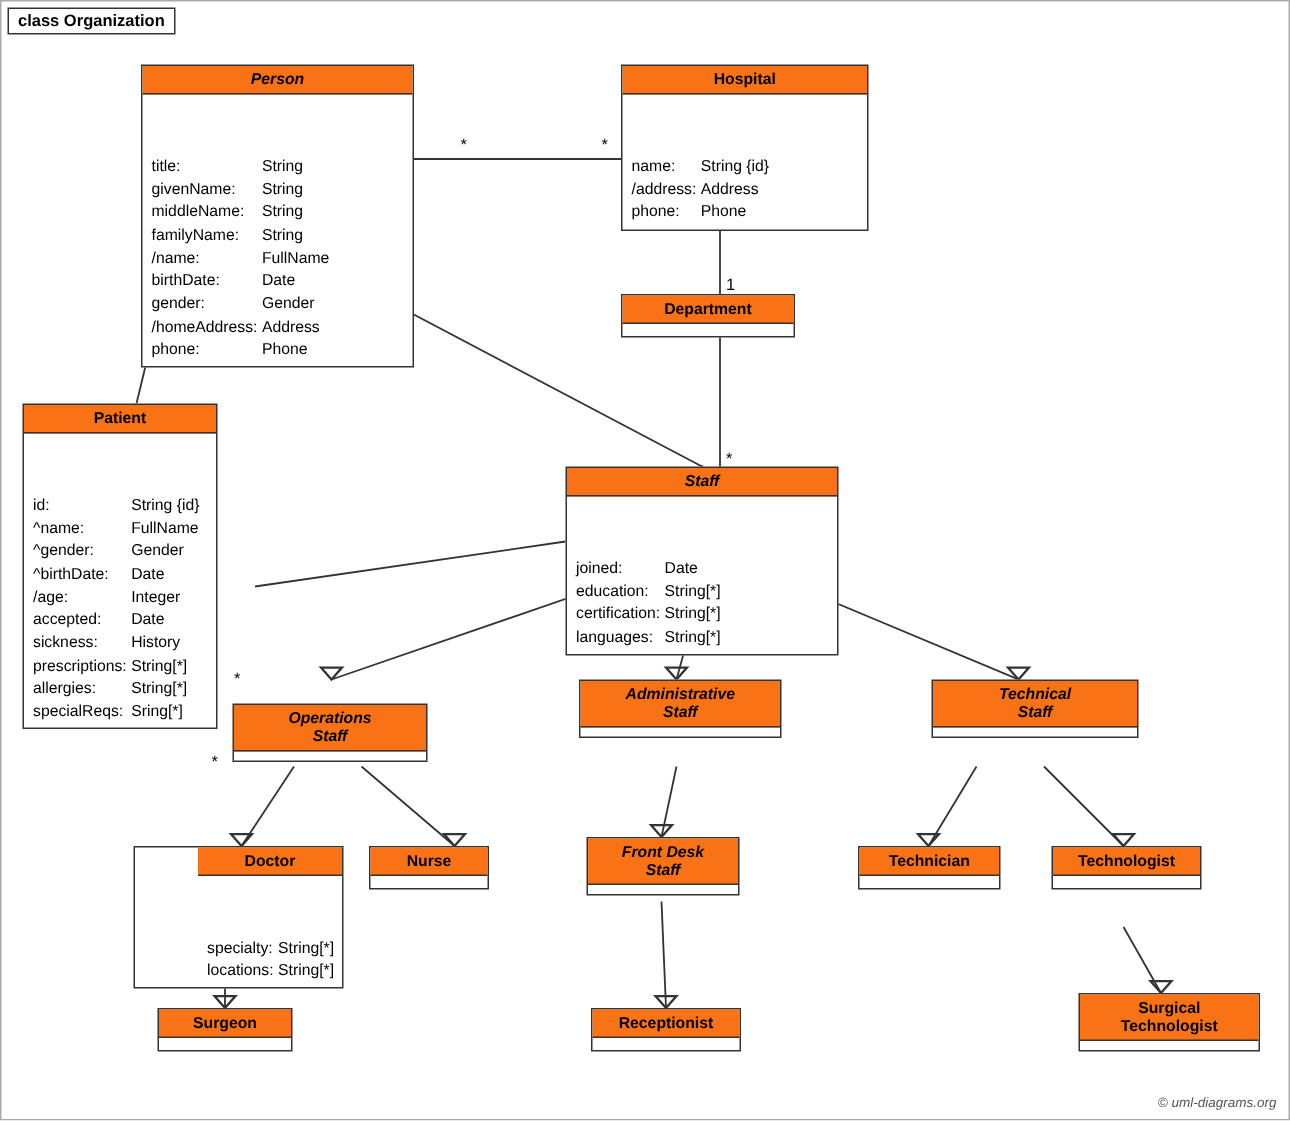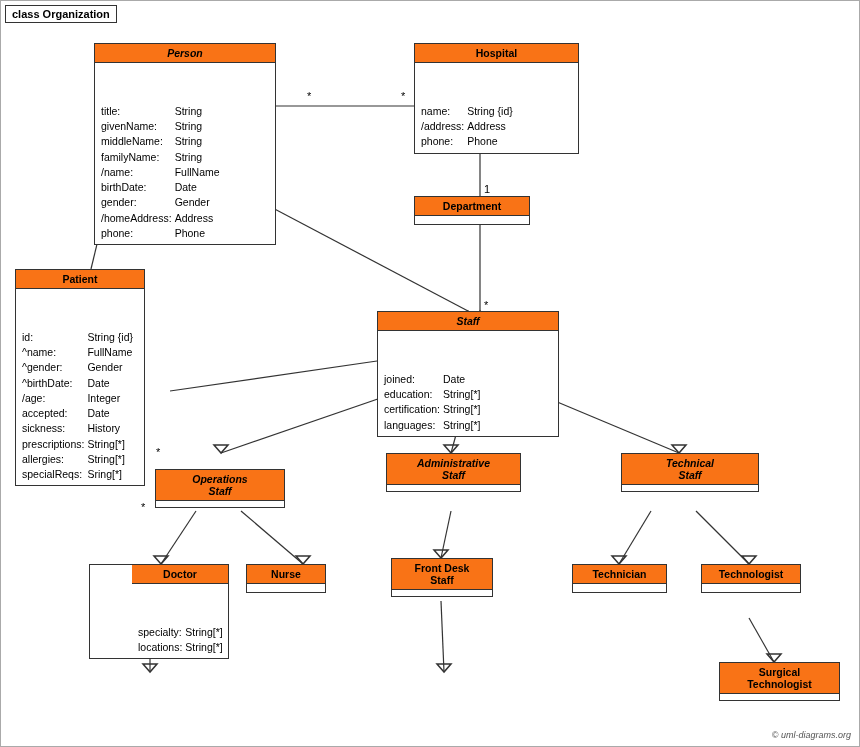--- a/index.html
+++ b/index.html
@@ -355,7 +355,7 @@
     <div class="class-attrs" style="min-height:8px;"></div>
   </div>
 
-  <div class="class-box" style="left:390px; top:557px; width:102px; text-align:center;">
+  <div class="class-box" style="left:390px; top:557px; width:102px; text-align:center;font-style:italic;">
     <div class="class-title" style="white-space:pre-line;">Front Desk
 Staff</div>
     <div class="class-attrs" style="min-height:6px;"></div>

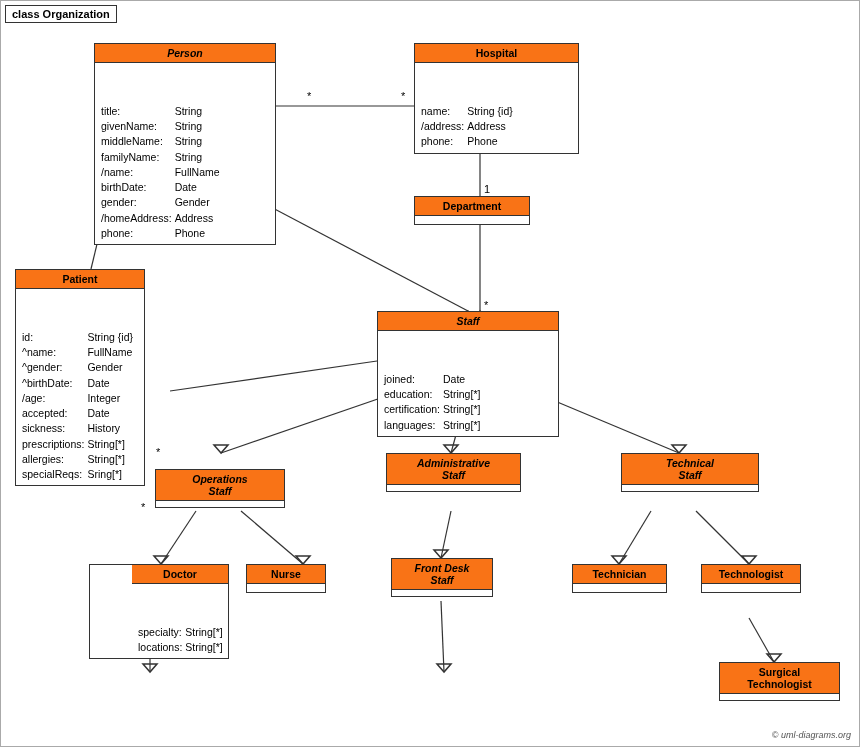--- a/index.html
+++ b/index.html
@@ -371,6 +371,10 @@
     <div class="class-attrs" style="min-height:8px;"></div>
   </div>
 
+  <div class="class-box" style="left:104px; top:671px; width:90px;">
+    <div class="class-title">Surgeon</div>
+    <div class="class-attrs" style="min-height:8px;"></div>
+  </div>
 
 
   <div class="class-box" style="left:718px; top:661px; width:121px; text-align:center;">

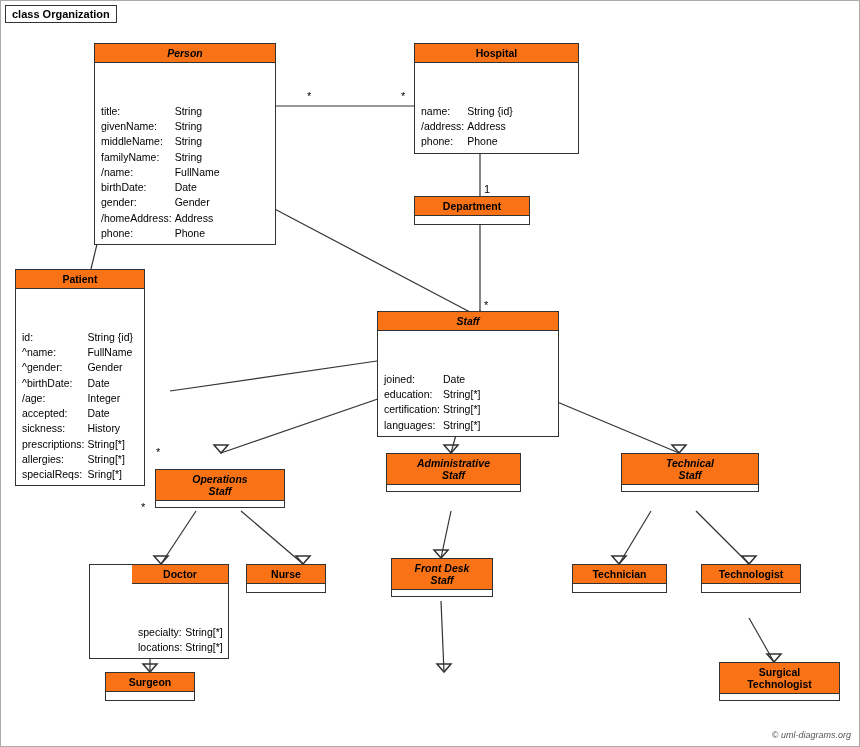--- a/index.html
+++ b/index.html
@@ -376,6 +376,10 @@
     <div class="class-attrs" style="min-height:8px;"></div>
   </div>
 
+  <div class="class-box" style="left:393px; top:671px; width:100px;">
+    <div class="class-title">Receptionist</div>
+    <div class="class-attrs" style="min-height:8px;"></div>
+  </div>
 
   <div class="class-box" style="left:718px; top:661px; width:121px; text-align:center;">
     <div class="class-title" style="white-space:pre-line;">Surgical

